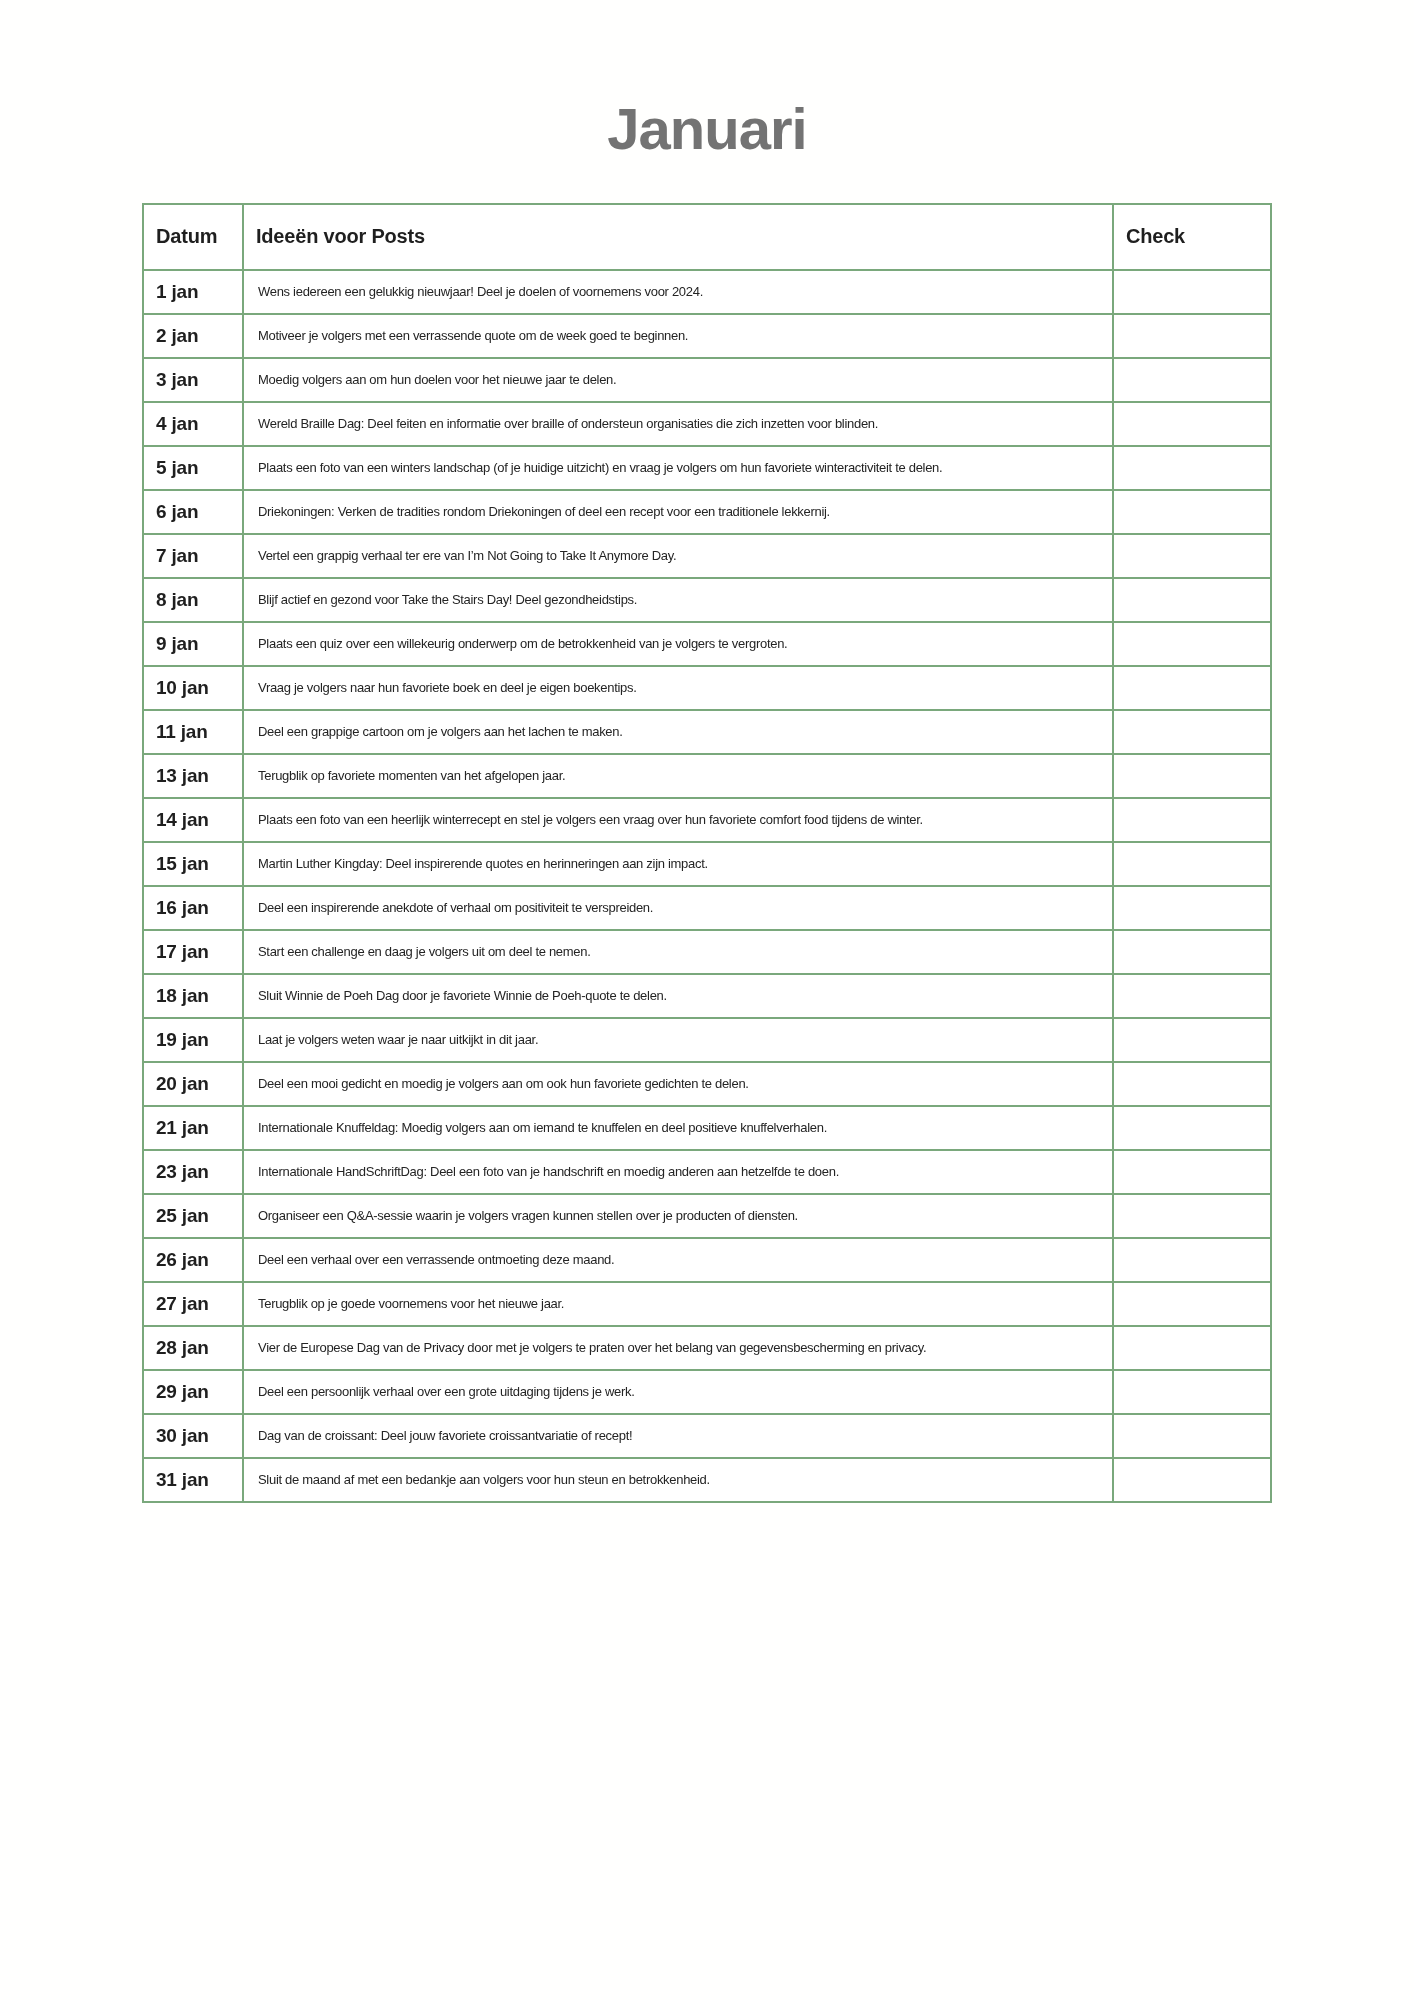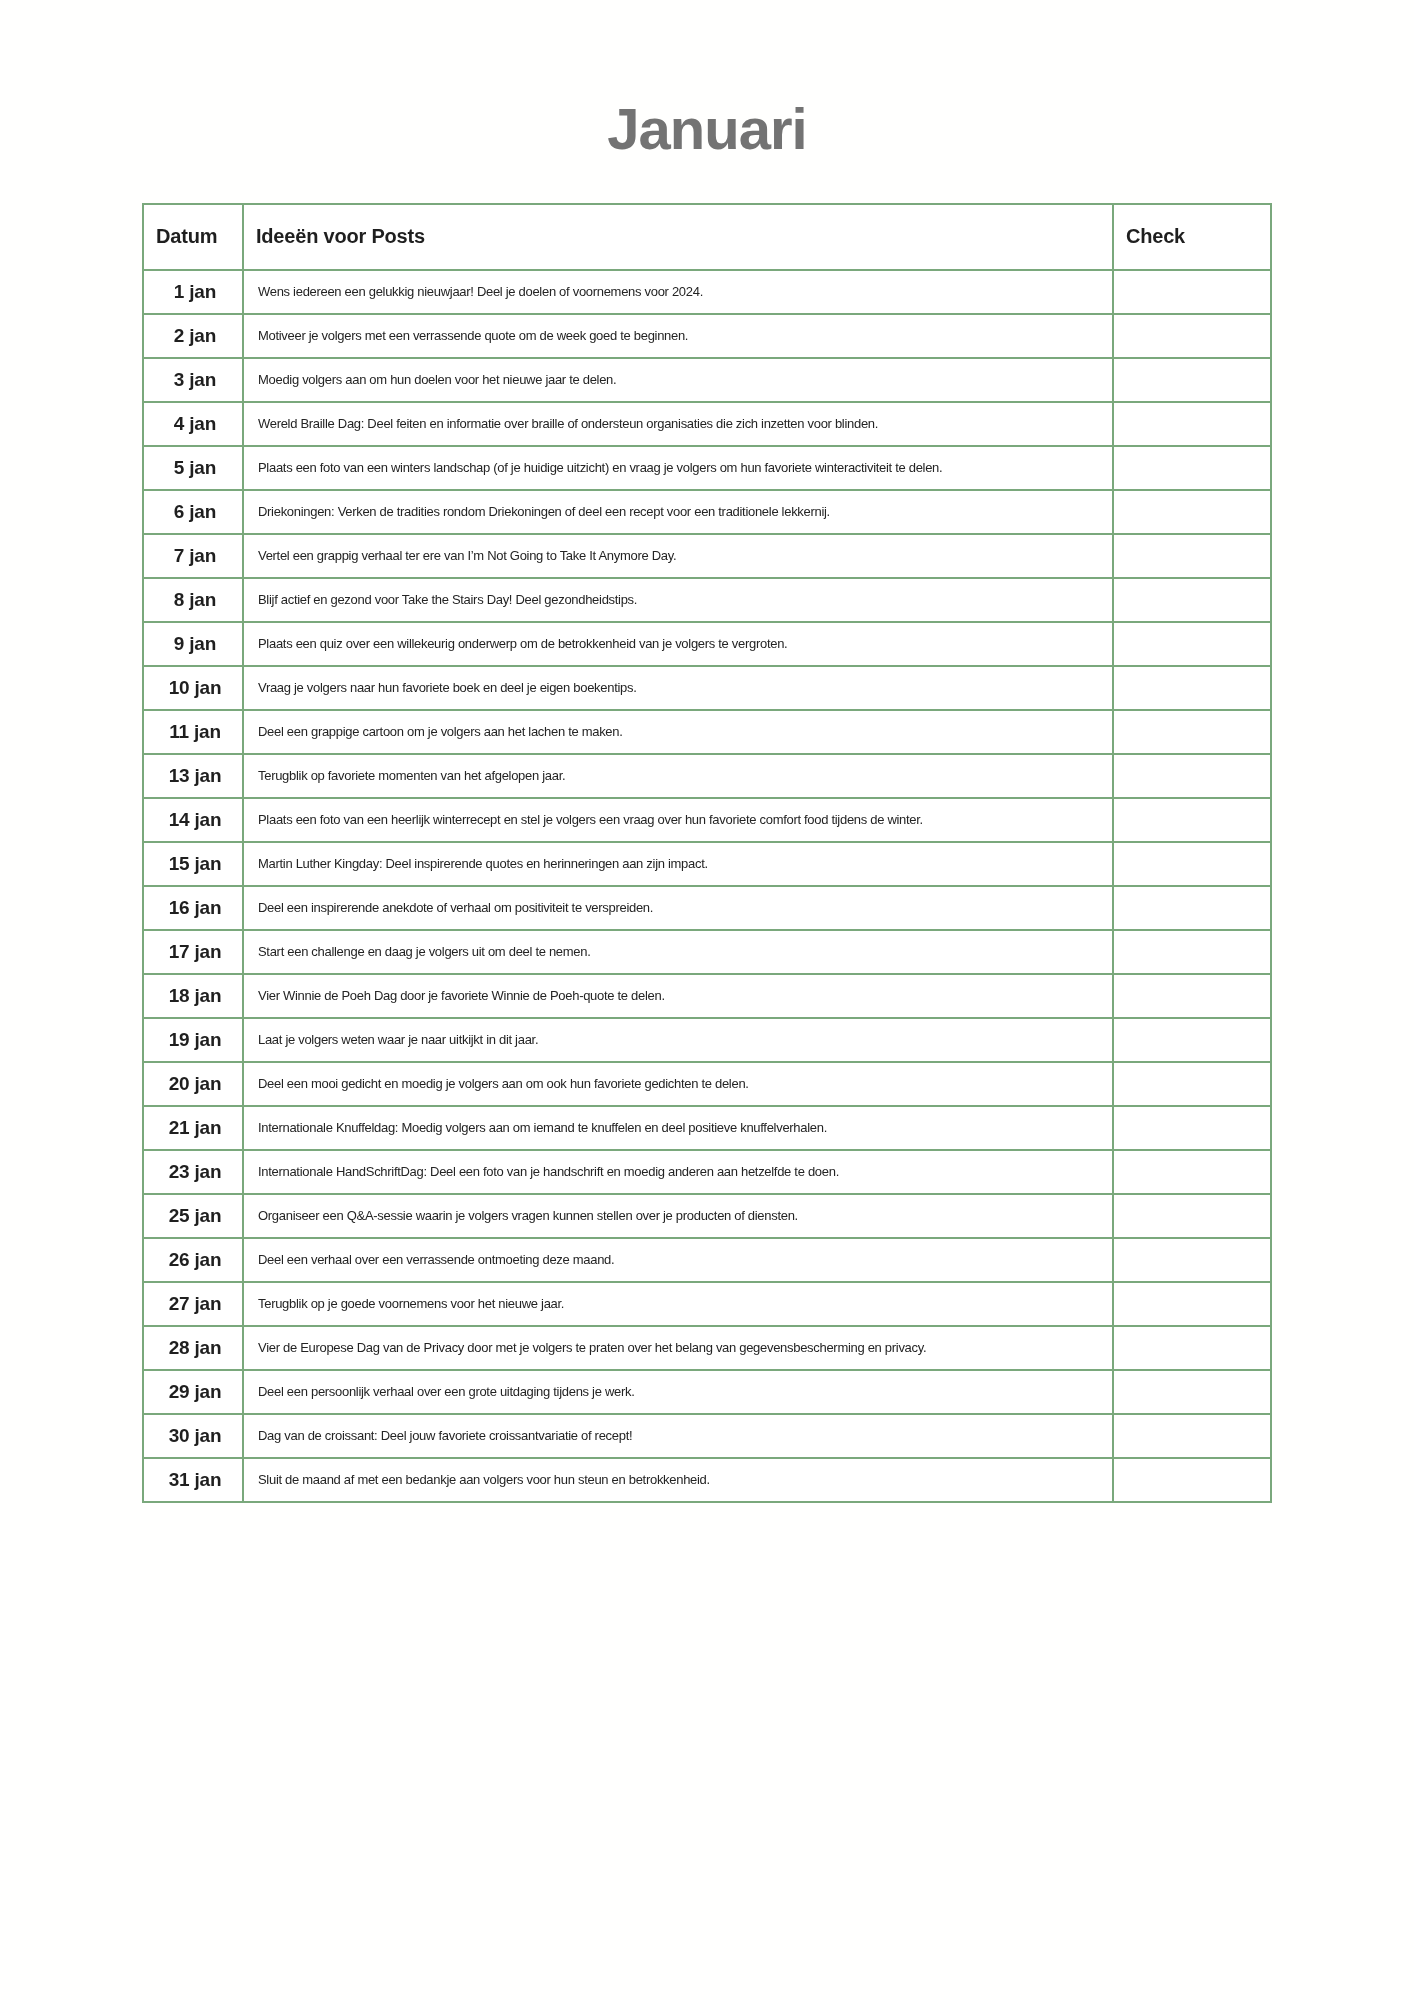--- a/index.html
+++ b/index.html
@@ -53,7 +53,6 @@
     font-weight: bold;
     padding: 8px 8px 8px 12px;
     letter-spacing: -0.2px;
-    text-align: center;
   }
   td.idea {
     font-size: 13px;

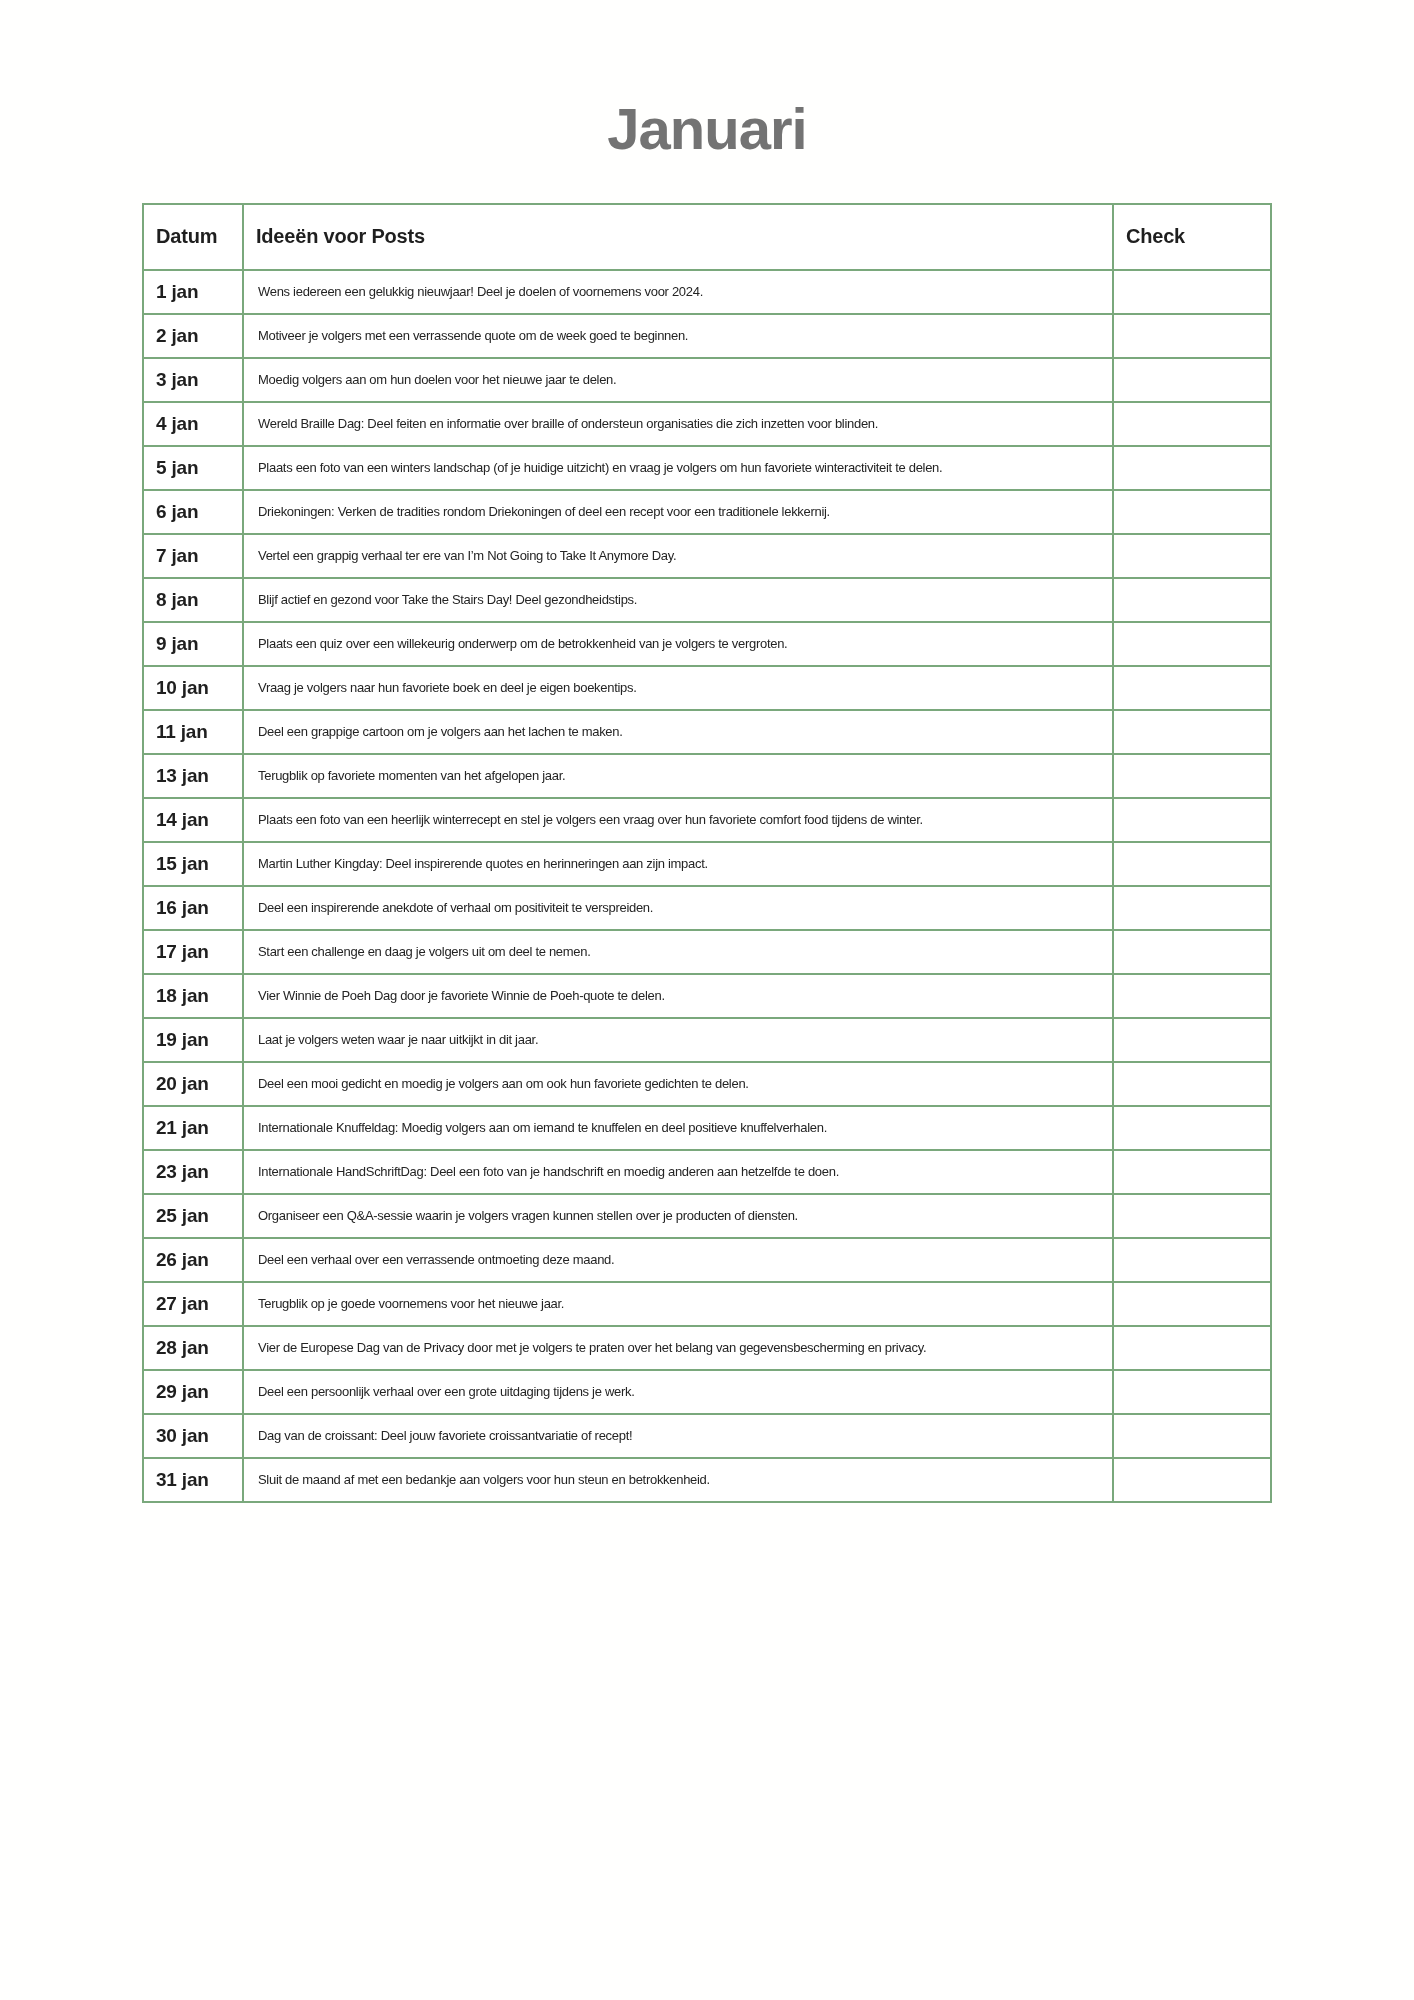--- a/index.html
+++ b/index.html
@@ -184,7 +184,7 @@
 
     <tr>
       <td class="date">18 jan</td>
-      <td class="idea">Vier Winnie de Poeh Dag door je favoriete Winnie de Poeh-quote te delen.</td>
+      <td class="idea">Sluit Winnie de Poeh Dag door je favoriete Winnie de Poeh-quote te delen.</td>
       <td class="check"></td>
     </tr>
 

